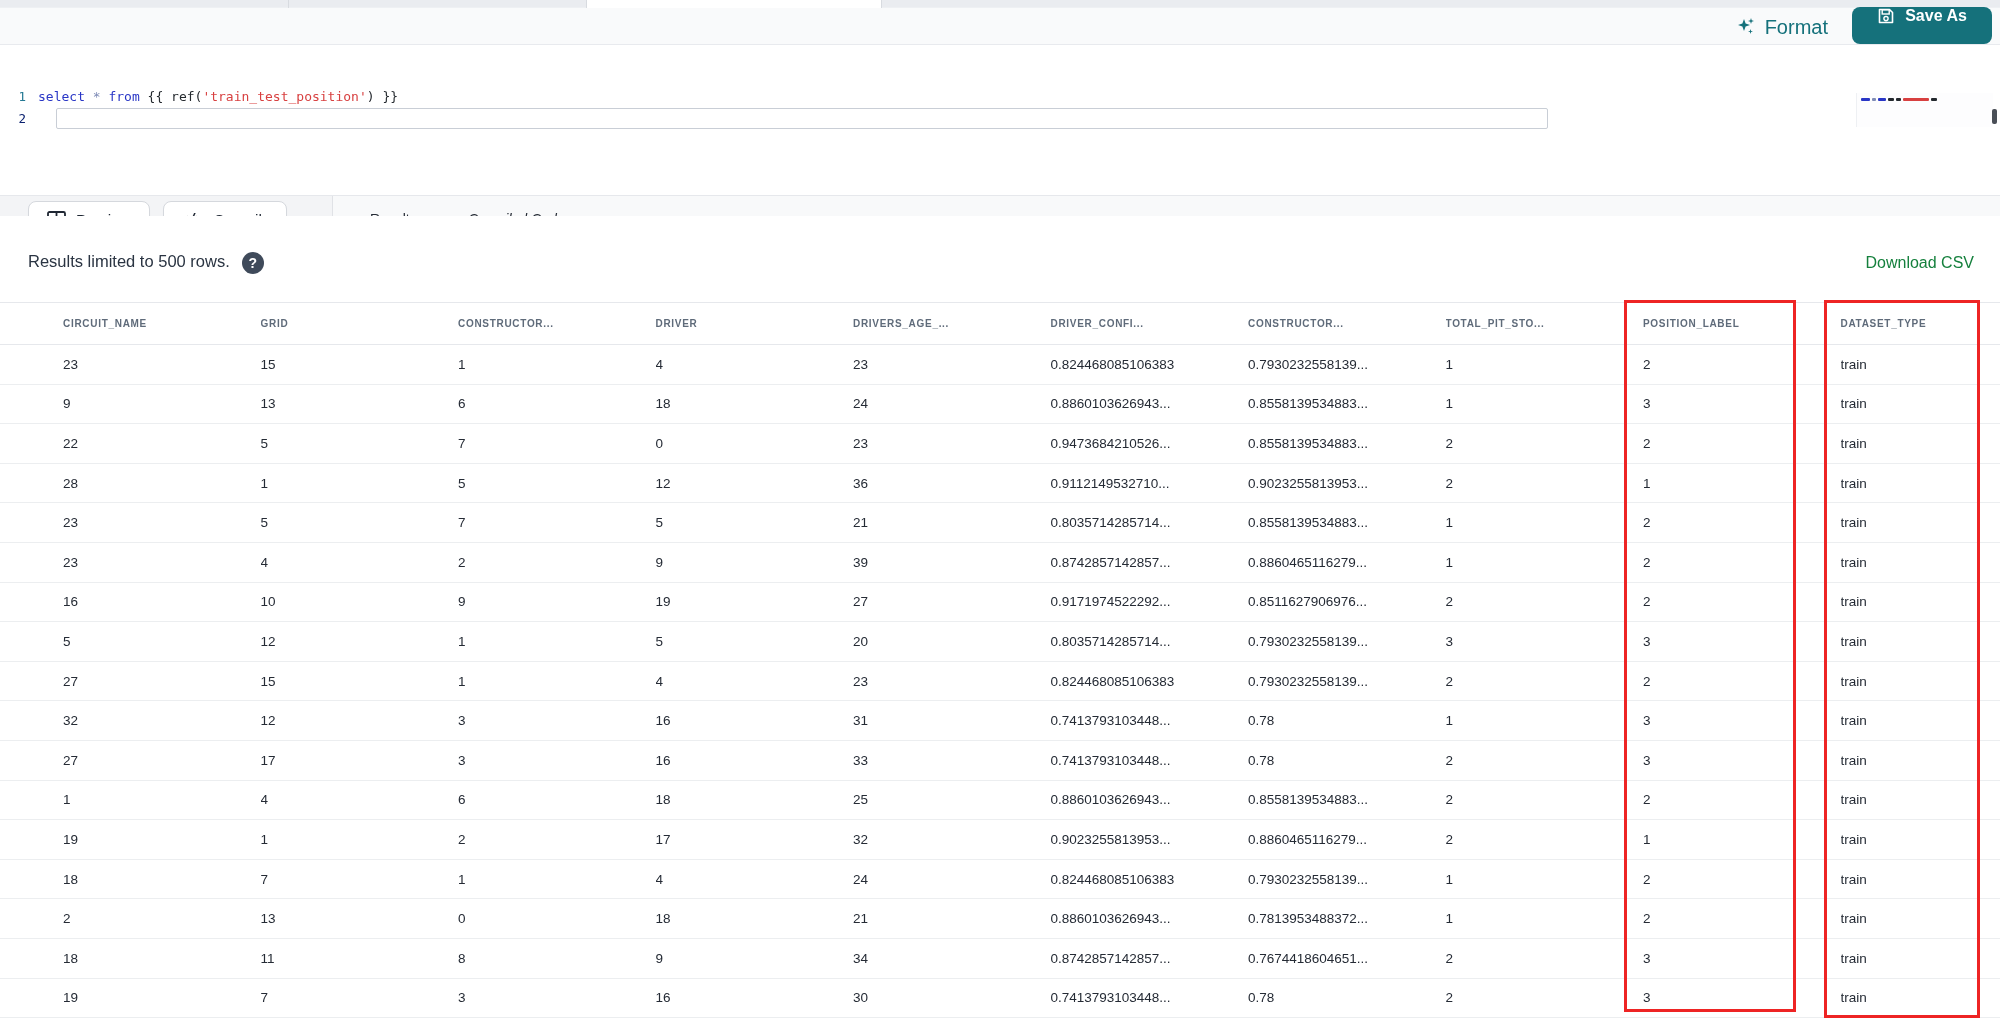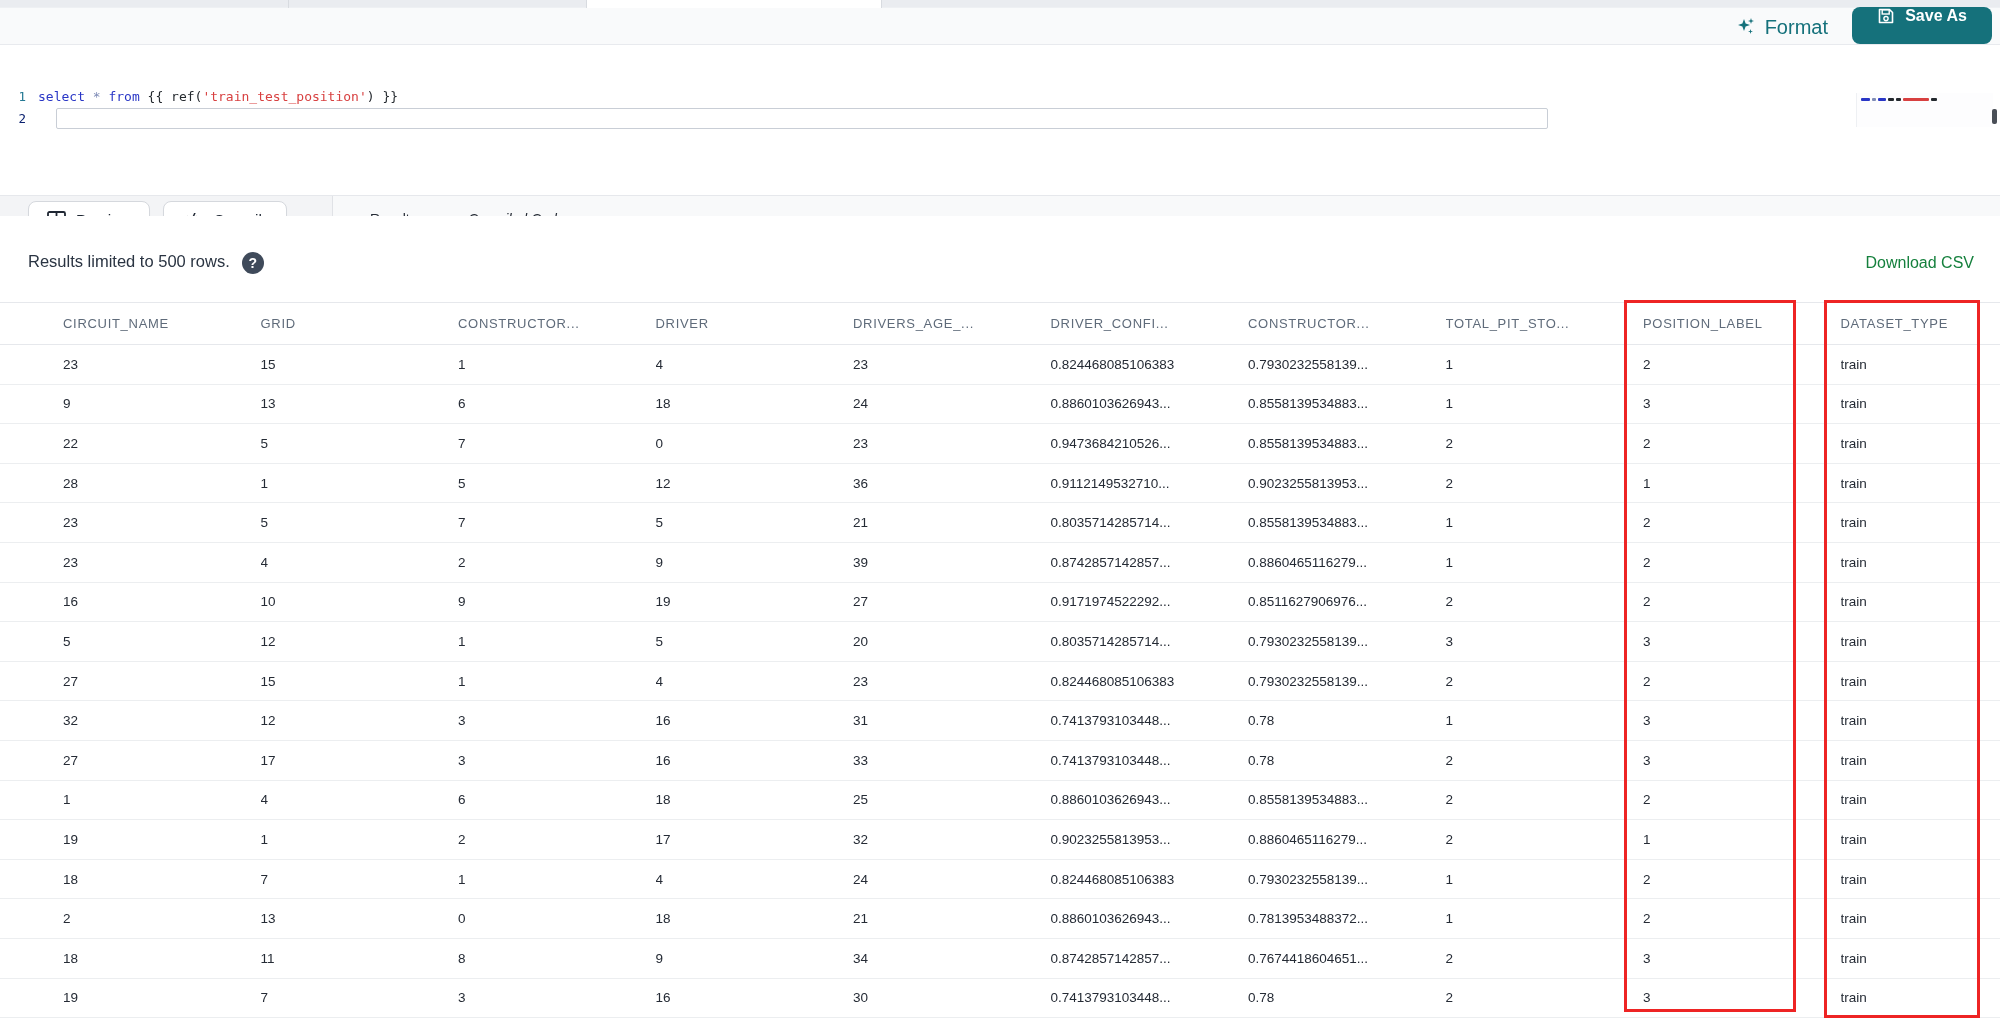--- a/index.html
+++ b/index.html
@@ -61,7 +61,7 @@
   .results-table { position:absolute; left:0; top:302px; width:2000px; }
   .tr-head, .tr { display:grid; grid-template-columns:repeat(9, 197.5px) 159.5px; padding-left:63px; align-items:center; }
   .tr-head { height:43px; border-top:1px solid #e6e8ec; border-bottom:1px solid #e6e8ec; background:#fff; }
-  .th { font-size:13px; font-weight:400; letter-spacing:.7px; color:#5f6b7a; white-space:nowrap; overflow:hidden; }
+  .th { font-size:10px; font-weight:700; letter-spacing:.7px; color:#5f6b7a; white-space:nowrap; overflow:hidden; }
   .tr { height:39.6px; border-bottom:1px solid #eceef0; background:#fff; }
   .td { font-size:13.5px; color:#252b35; white-space:nowrap; overflow:hidden; padding-right:14px; }
 

